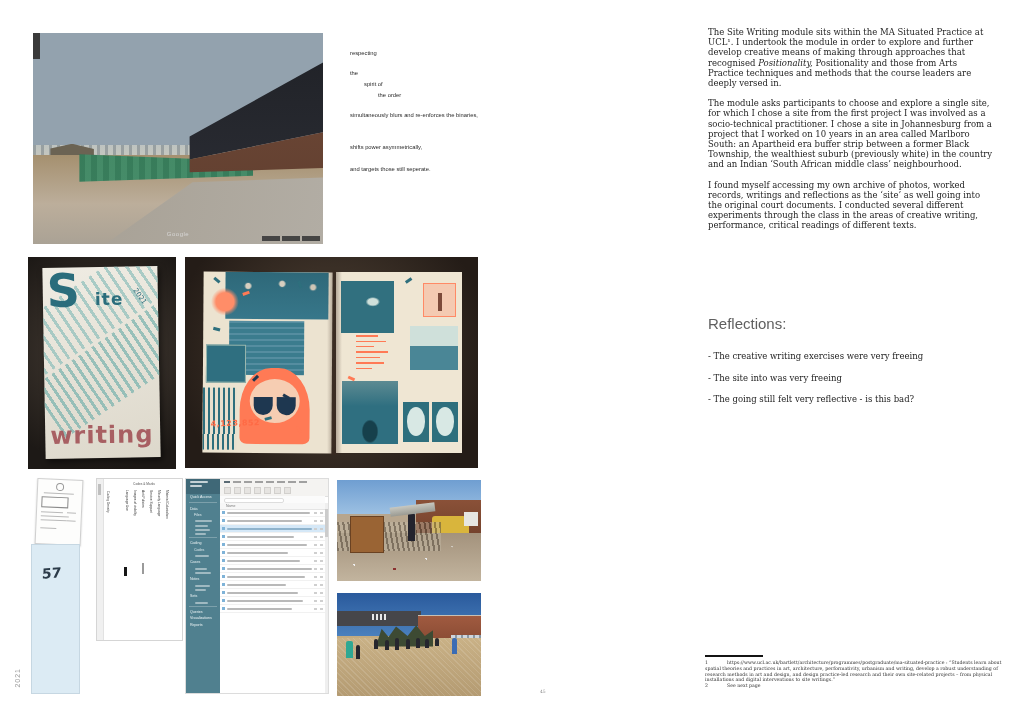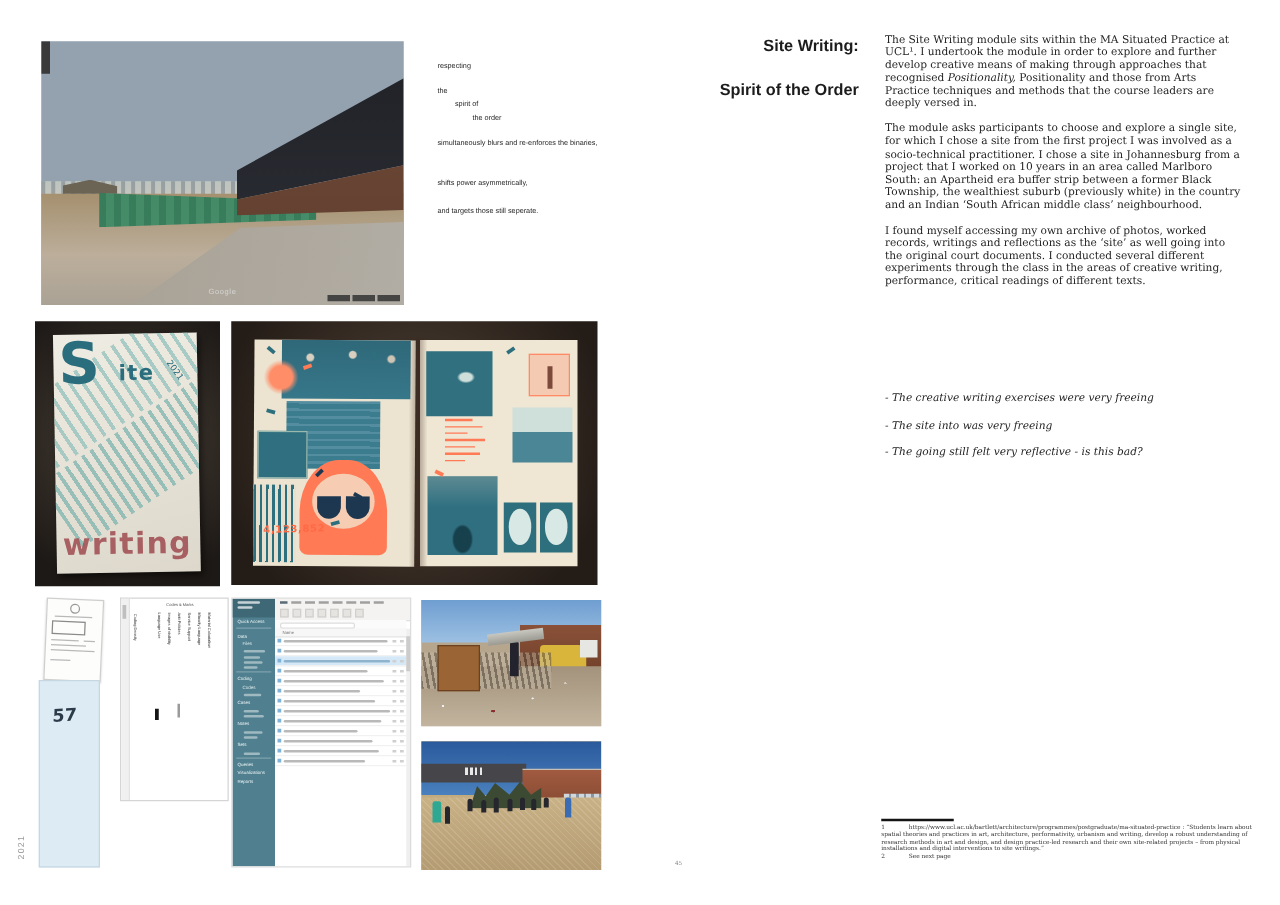--- a/index.html
+++ b/index.html
@@ -543,10 +543,6 @@
     <div class="pp" style="left:80%;top:44%;width:5px;height:16px;background:#3a6cb4"></div>
   </div>
 
-  <div class="abs titleblock">
-    <div class="t1">Site Writing:</div>
-    <div class="t2">Spirit of the Order</div>
-  </div>
 
   <div class="abs bodycol">
     <p><span>The Site Writing module sits within the MA Situated Practice at UCL¹. I undertook the module in order to explore and further develop creative means of making through approaches that recognised </span><em>Positionality,</em><span> Positionality and those from Arts Practice techniques and methods that the course leaders are deeply versed in.</span></p>

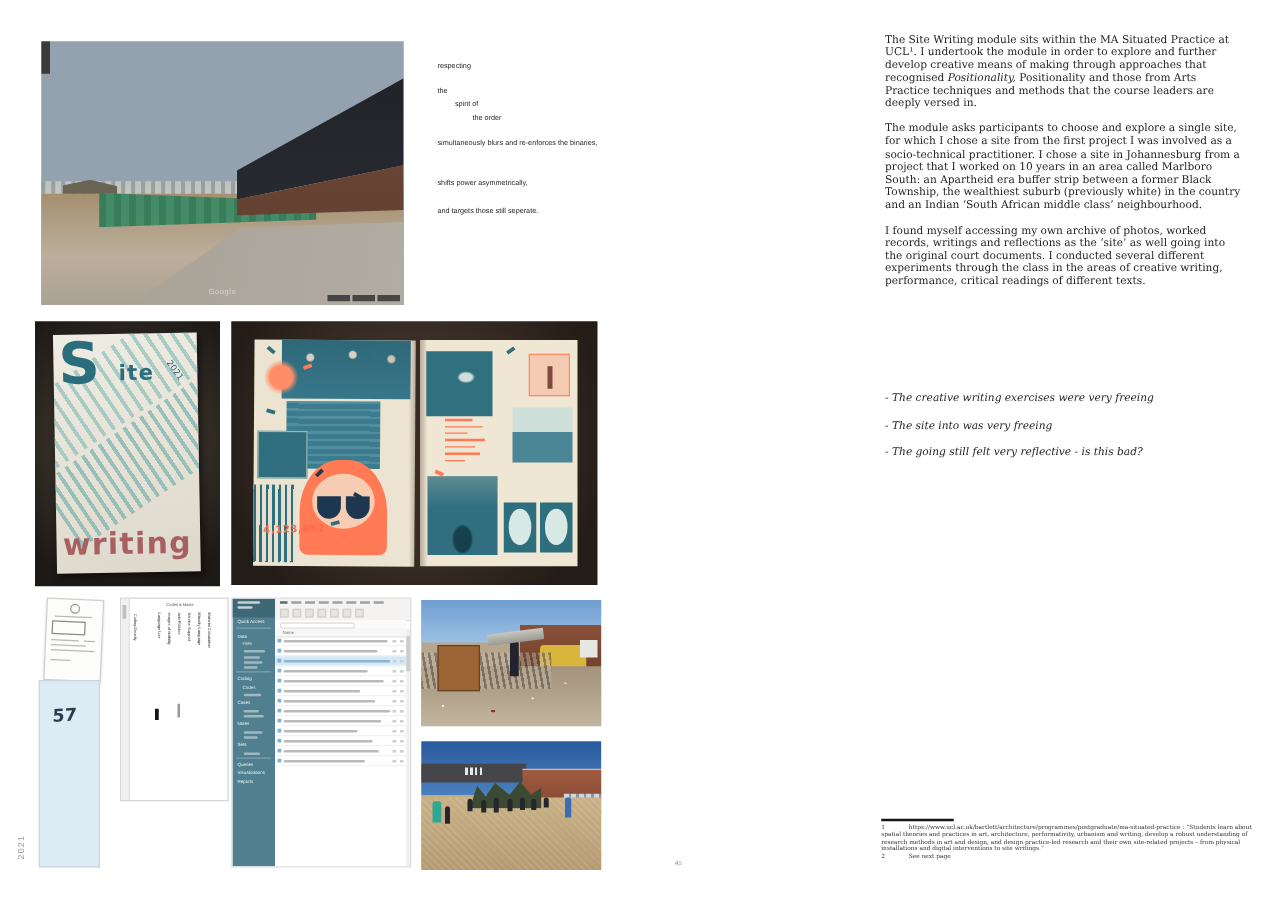--- a/index.html
+++ b/index.html
@@ -551,6 +551,7 @@
   </div>
 
   <div class="abs refl">
+    <h2>Reflections:</h2>
     <p>- The creative writing exercises were very freeing</p>
     <p>- The site into was very freeing</p>
     <p>- The going still felt very reflective - is this bad?</p>

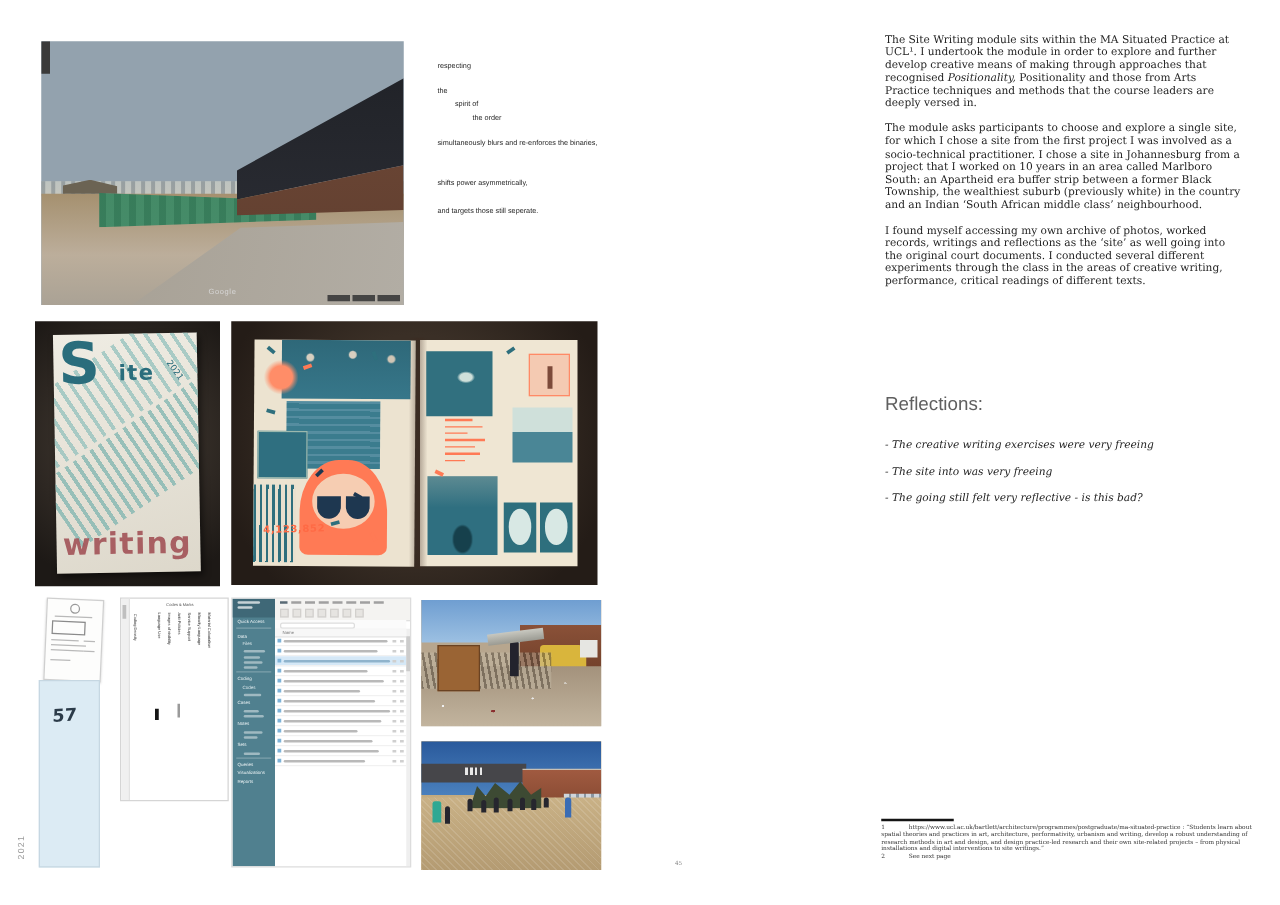--- a/index.html
+++ b/index.html
@@ -207,7 +207,7 @@
   .bodycol p{margin:0 0 10px 0;}
   .refl{left:708px;top:315px;width:286px;}
   .refl h2{margin:0 0 20px 0;font:15px "Liberation Sans",sans-serif;color:#5f5f5f;font-weight:400;}
-  .refl p{margin:0 0 12.5px 0;font-style:italic;font-size:8.5px;line-height:9px;color:#232323;}
+  .refl p{margin:0 0 12.5px 0;font-size:8.5px;line-height:9px;color:#232323;}
   .footnotes{left:705px;top:655px;width:306px;font-size:4.7px;line-height:5.8px;color:#333;}
   .fn-rule{width:58px;height:2px;background:#141414;margin-bottom:3px;}
   .fn{position:relative;text-indent:22px;}

